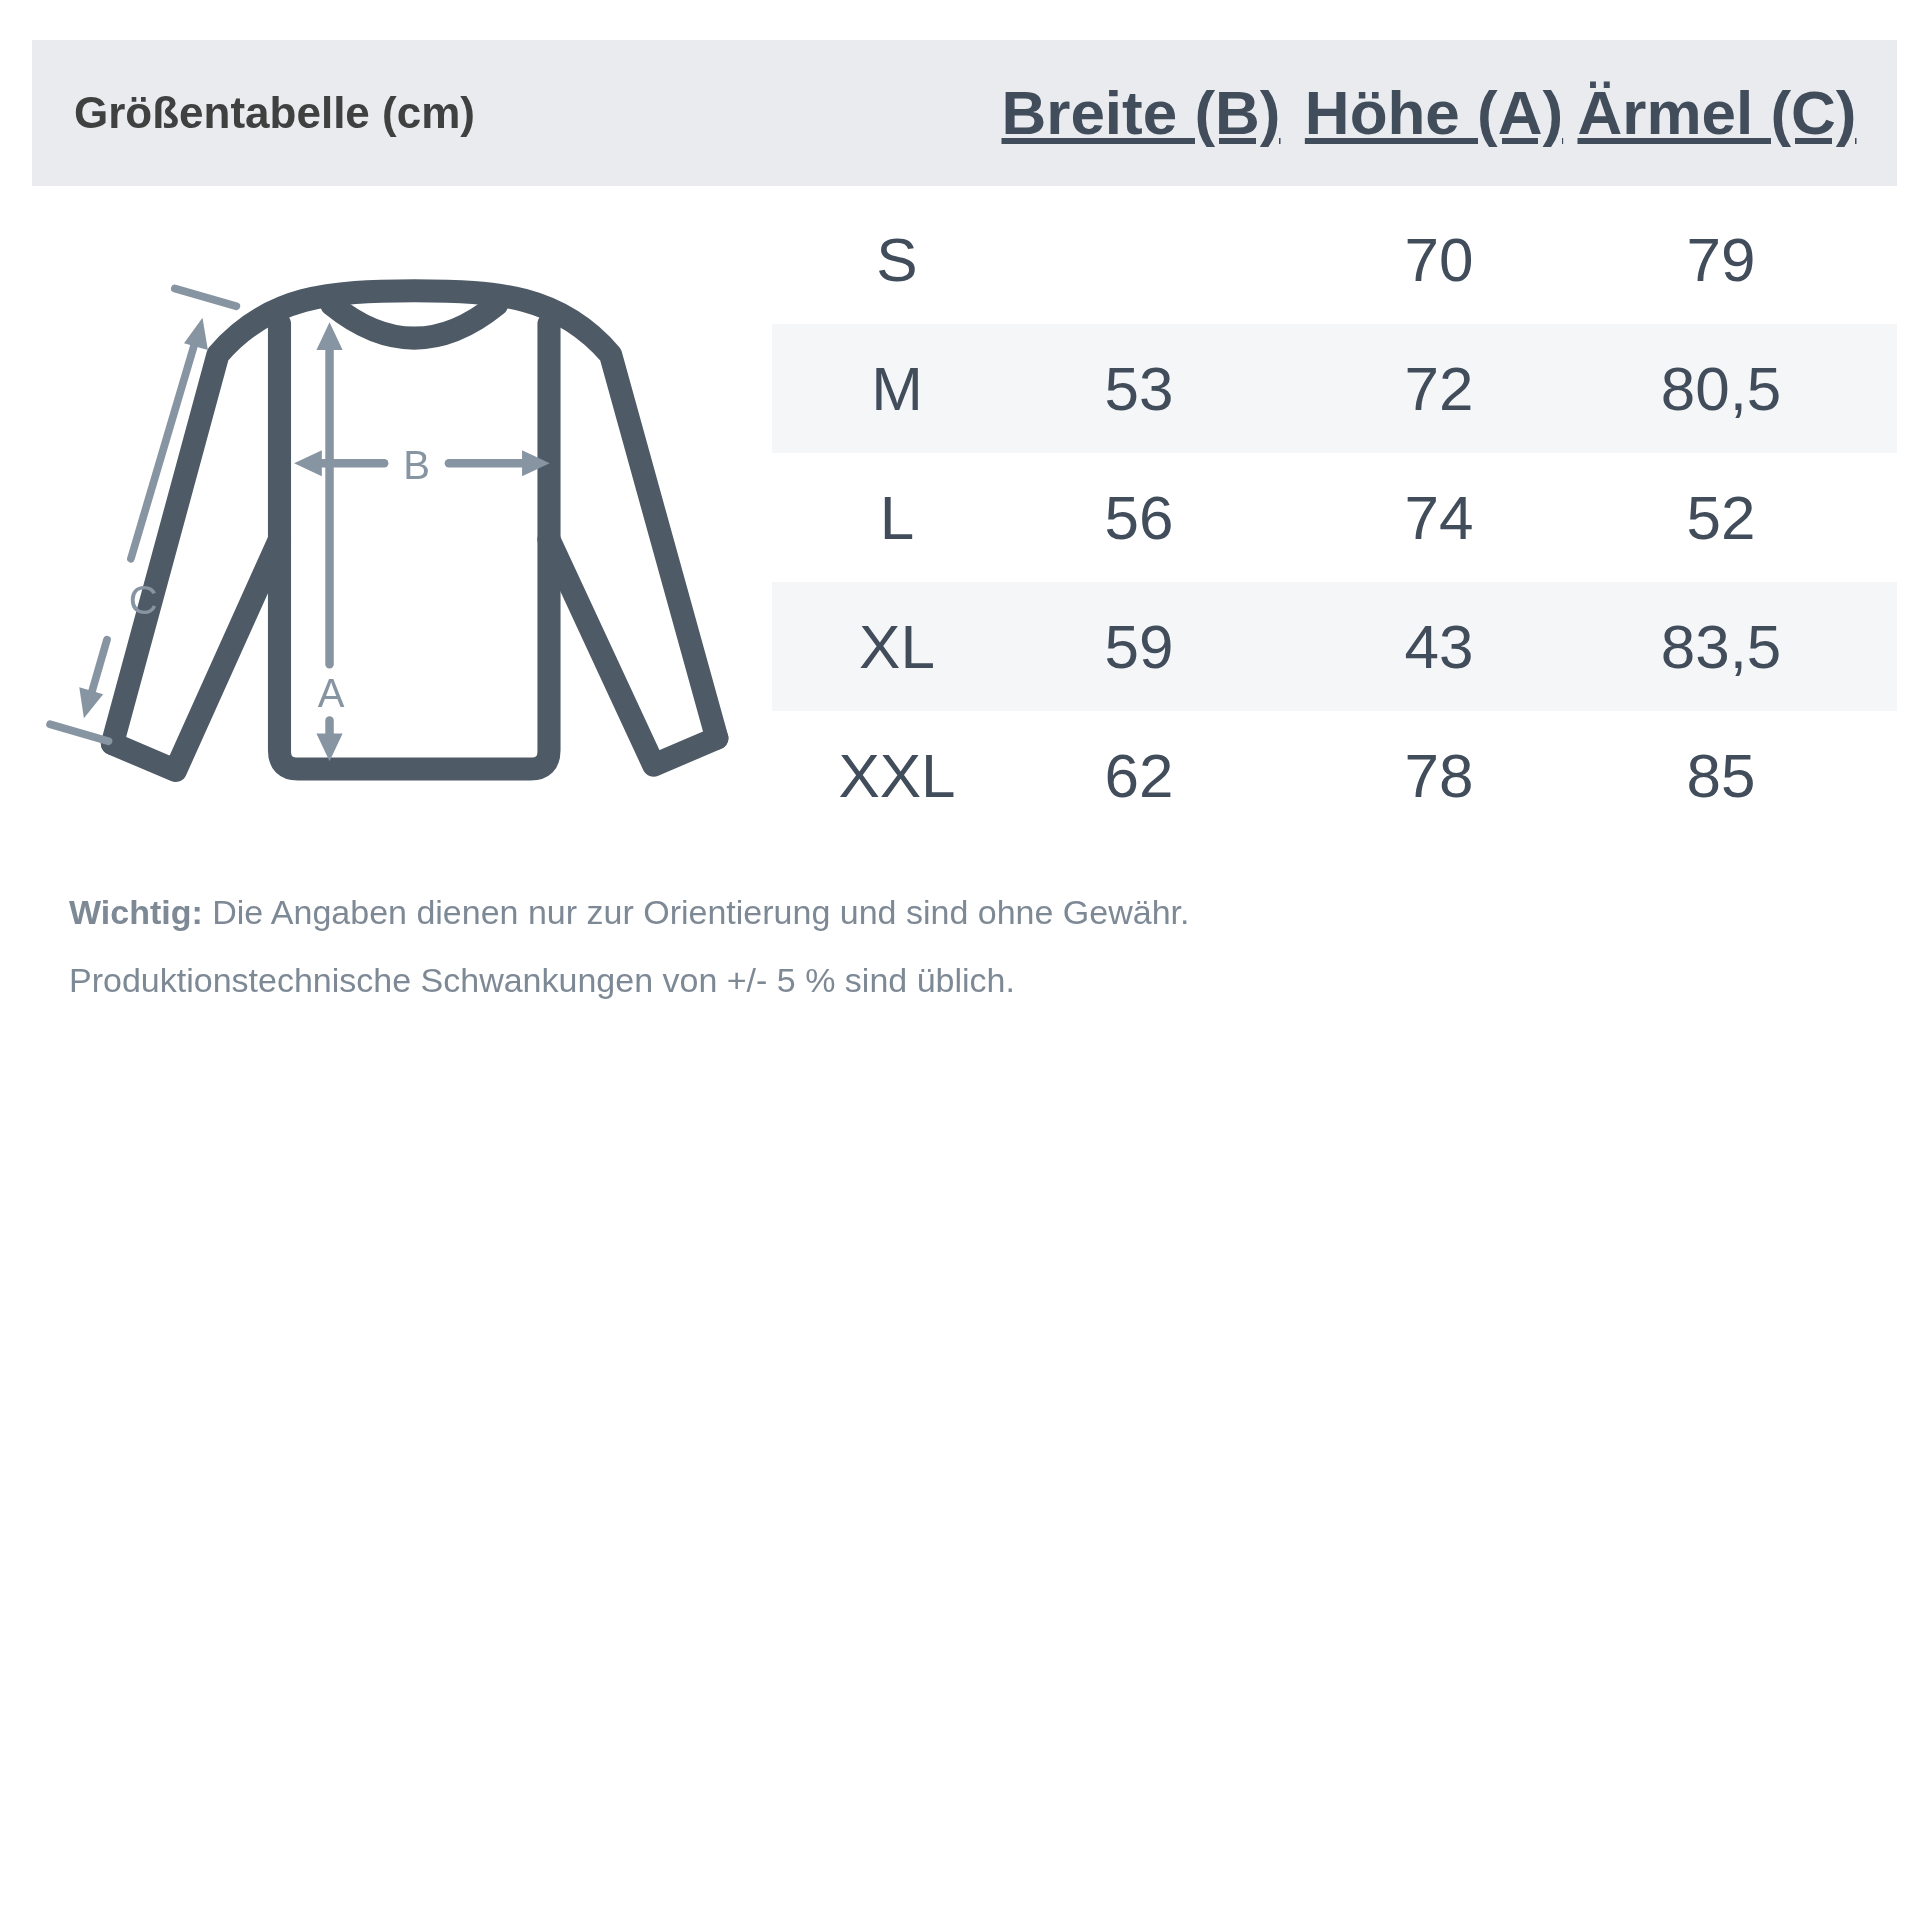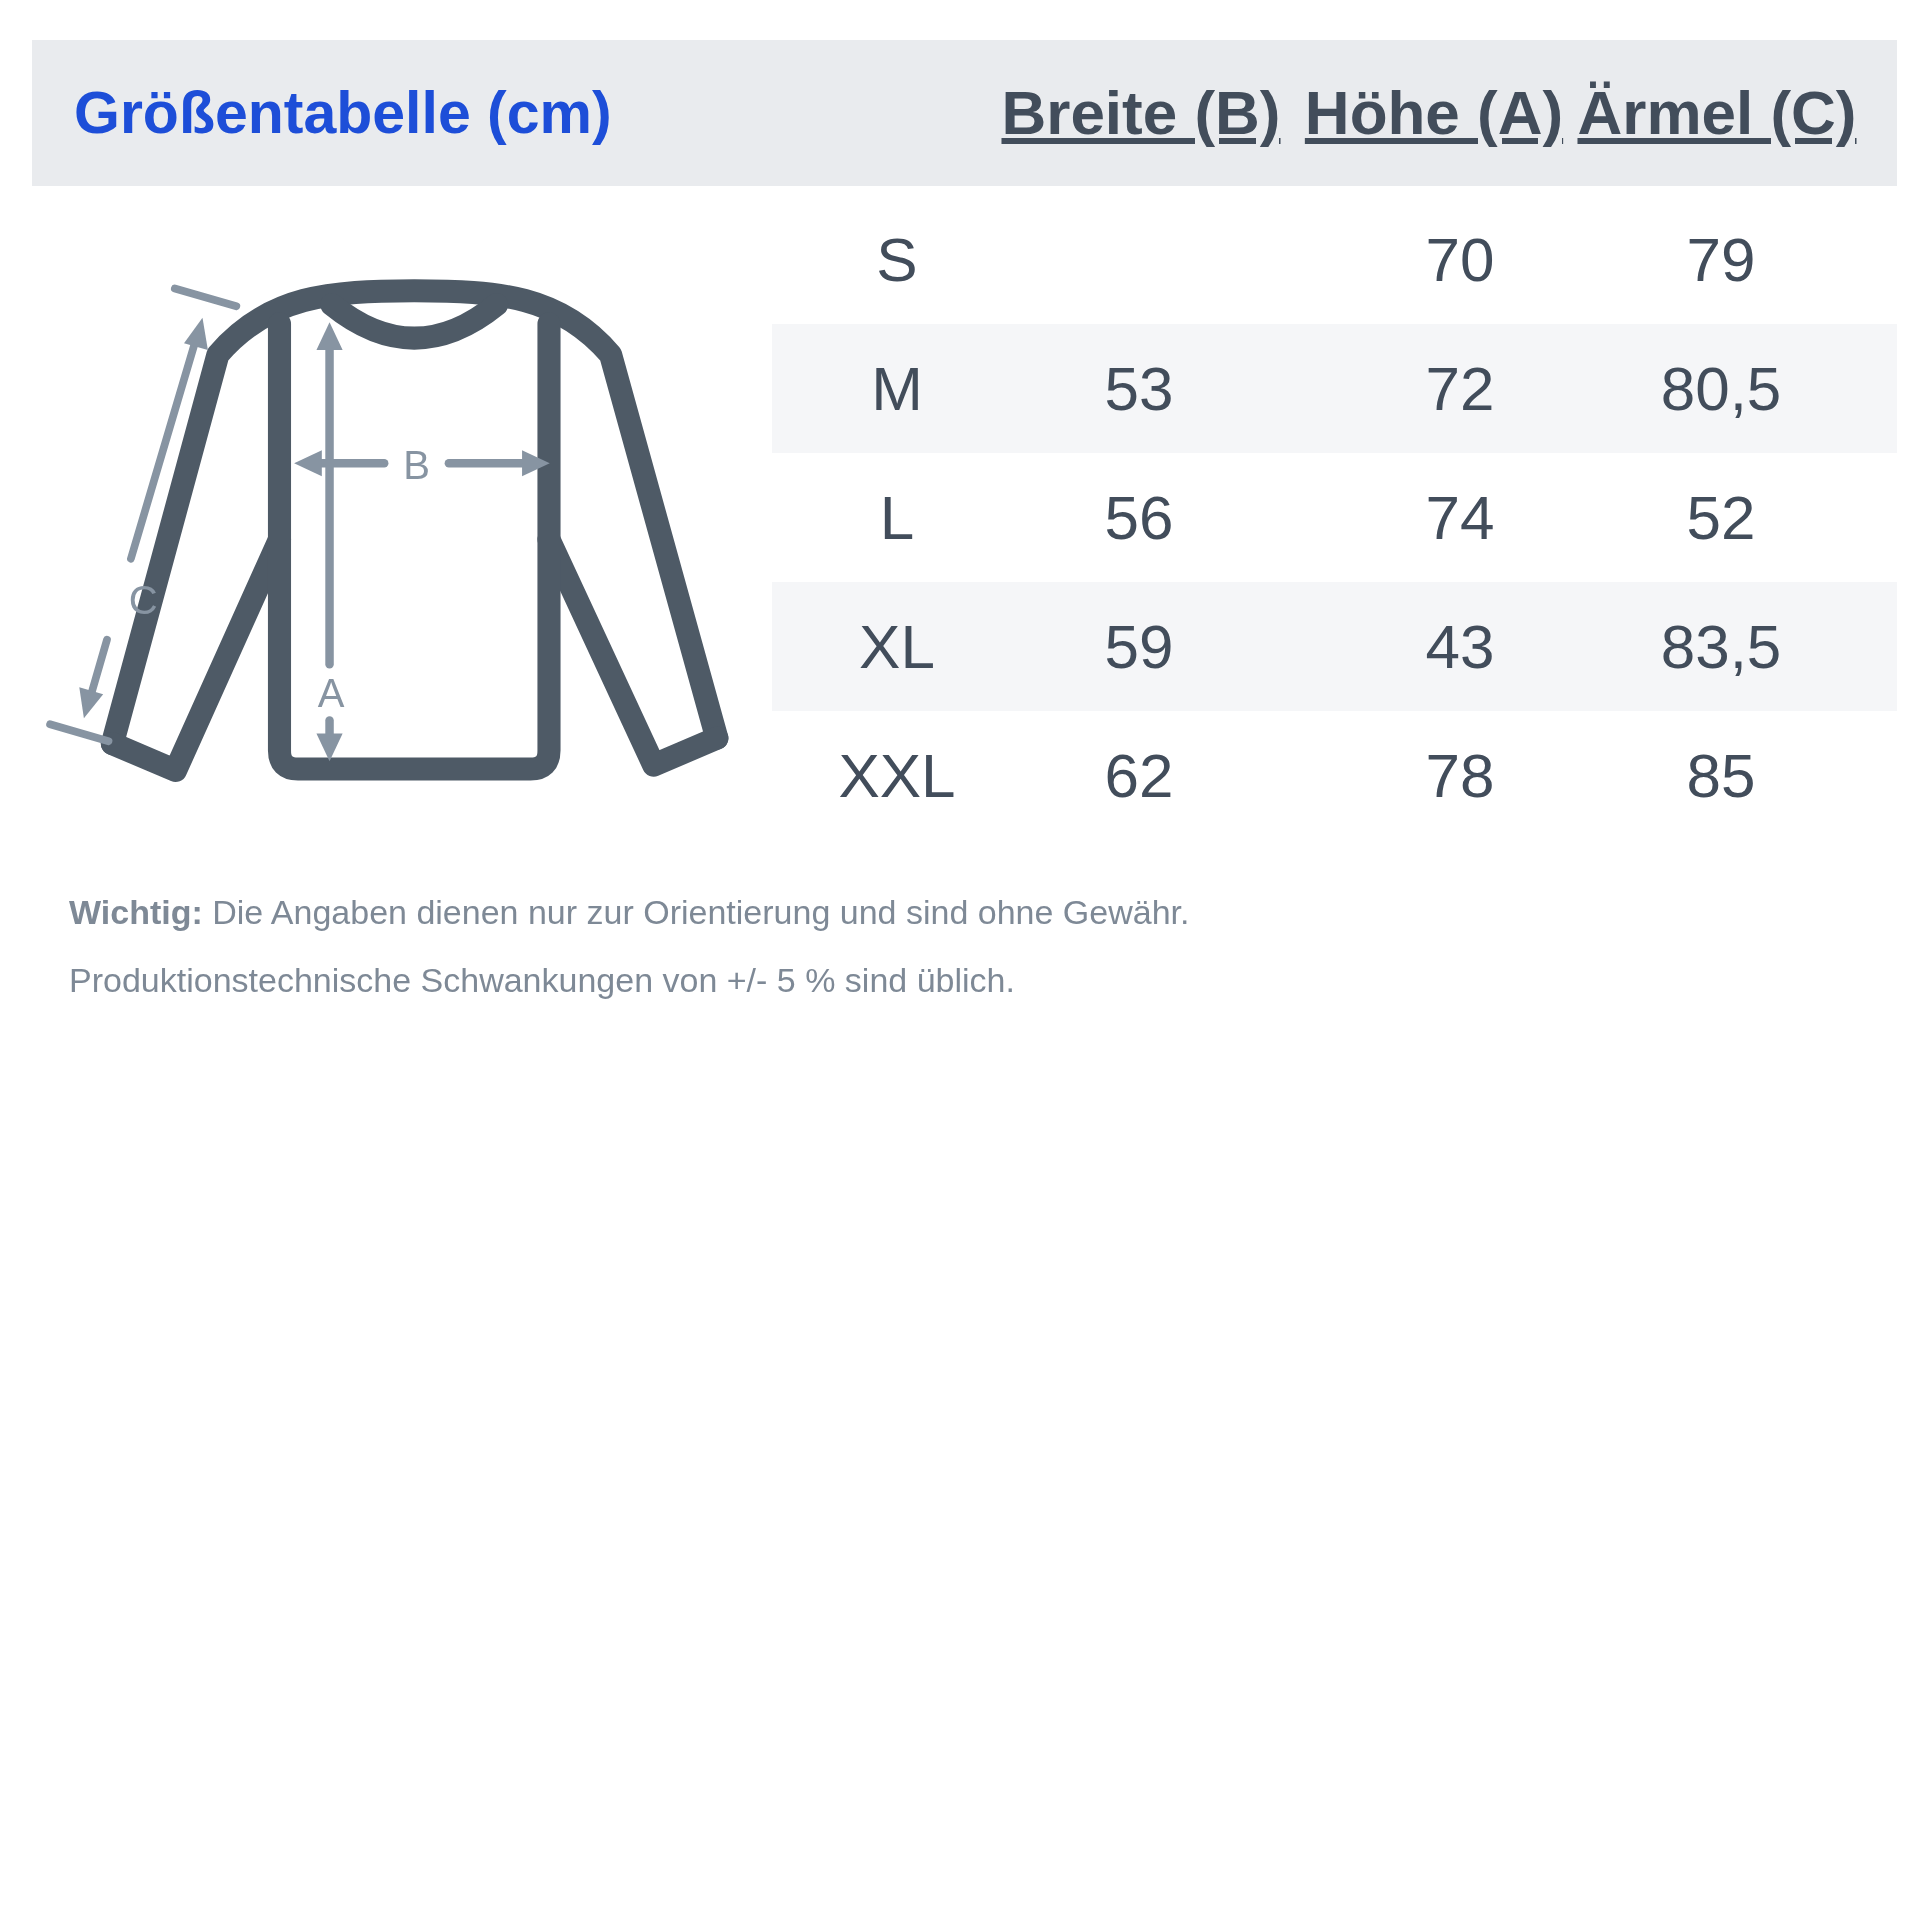--- a/index.html
+++ b/index.html
@@ -14,7 +14,7 @@
   }
   .title{
     position:absolute;left:42px;top:0;height:146px;line-height:146px;
-    font-size:59px;font-weight:bold;color:#1d4ed8;white-space:nowrap;
+    font-size:44px;font-weight:bold;color:#404040;white-space:nowrap;
   }
   .col-head{
     position:absolute;top:0;height:146px;line-height:146px;

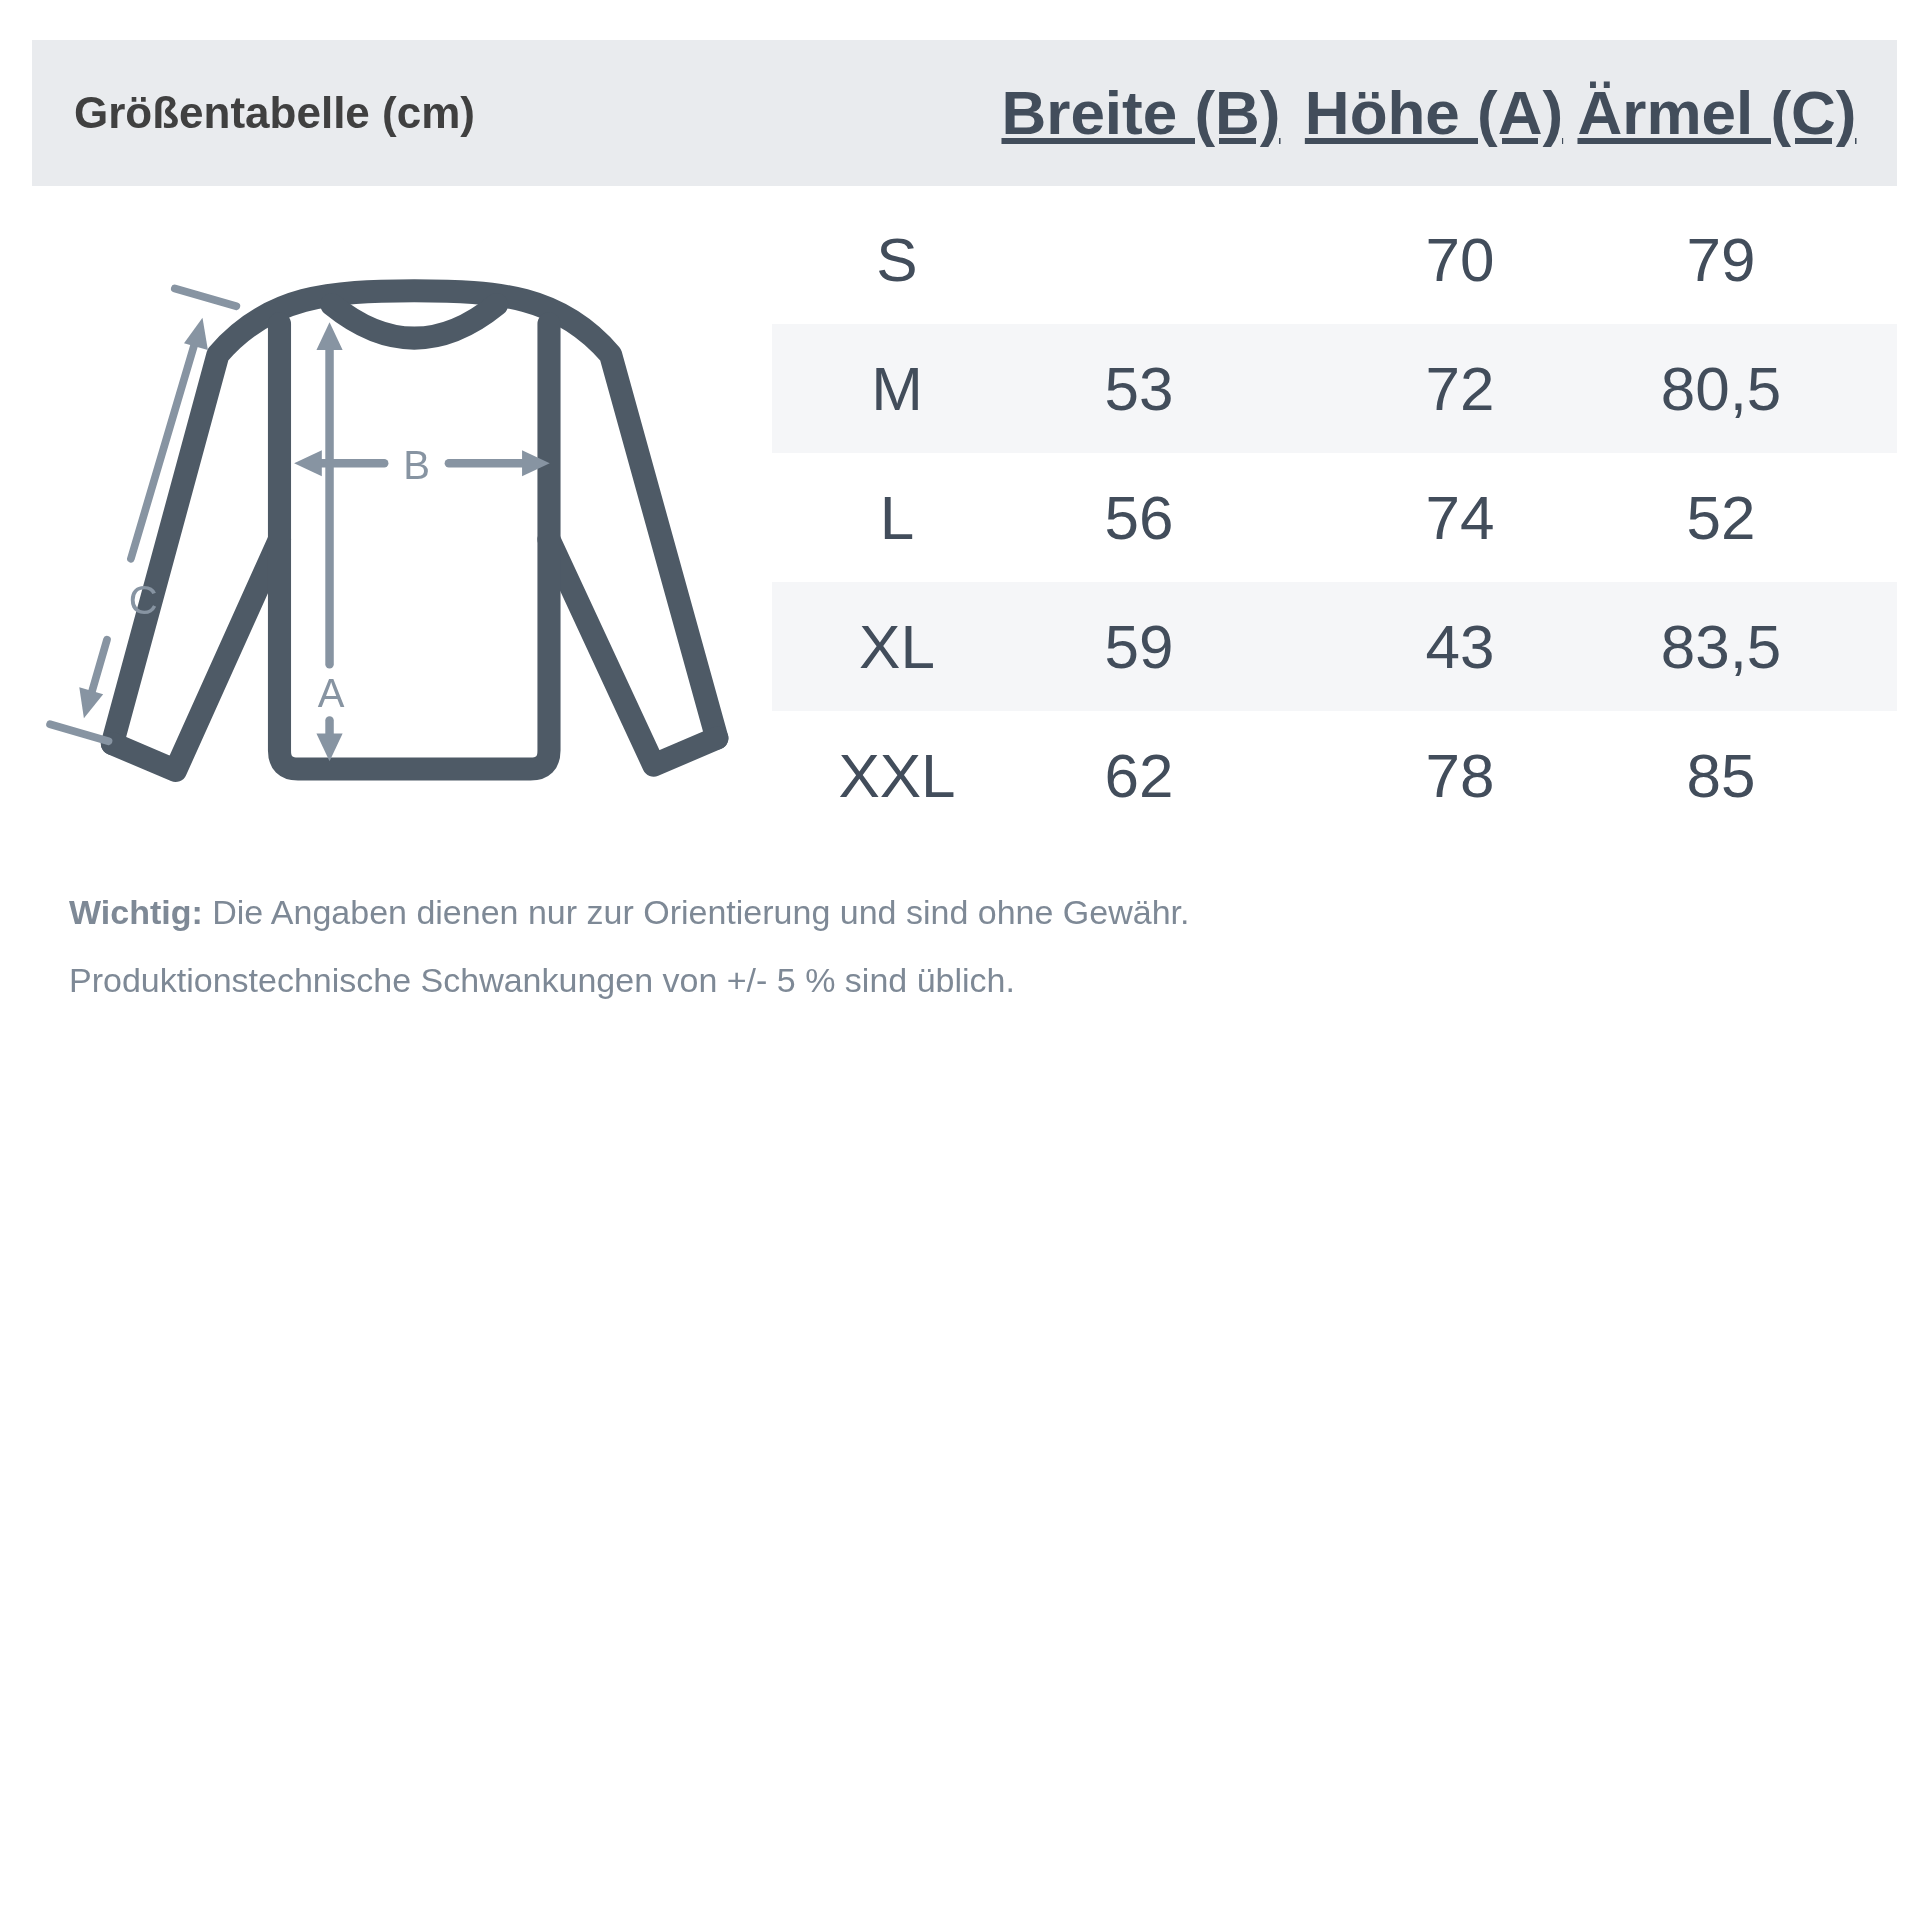--- a/index.html
+++ b/index.html
@@ -35,7 +35,7 @@
   }
   .cell.size {left:125px;}
   .cell.breite{left:367px;}
-  .cell.hoehe{left:667px;margin-left:21px;}
+  .cell.hoehe{left:667px;}
   .cell.aermel{left:949px;}
   
   .diagram{position:absolute;left:39px;top:270px;width:732px;height:539px;}

